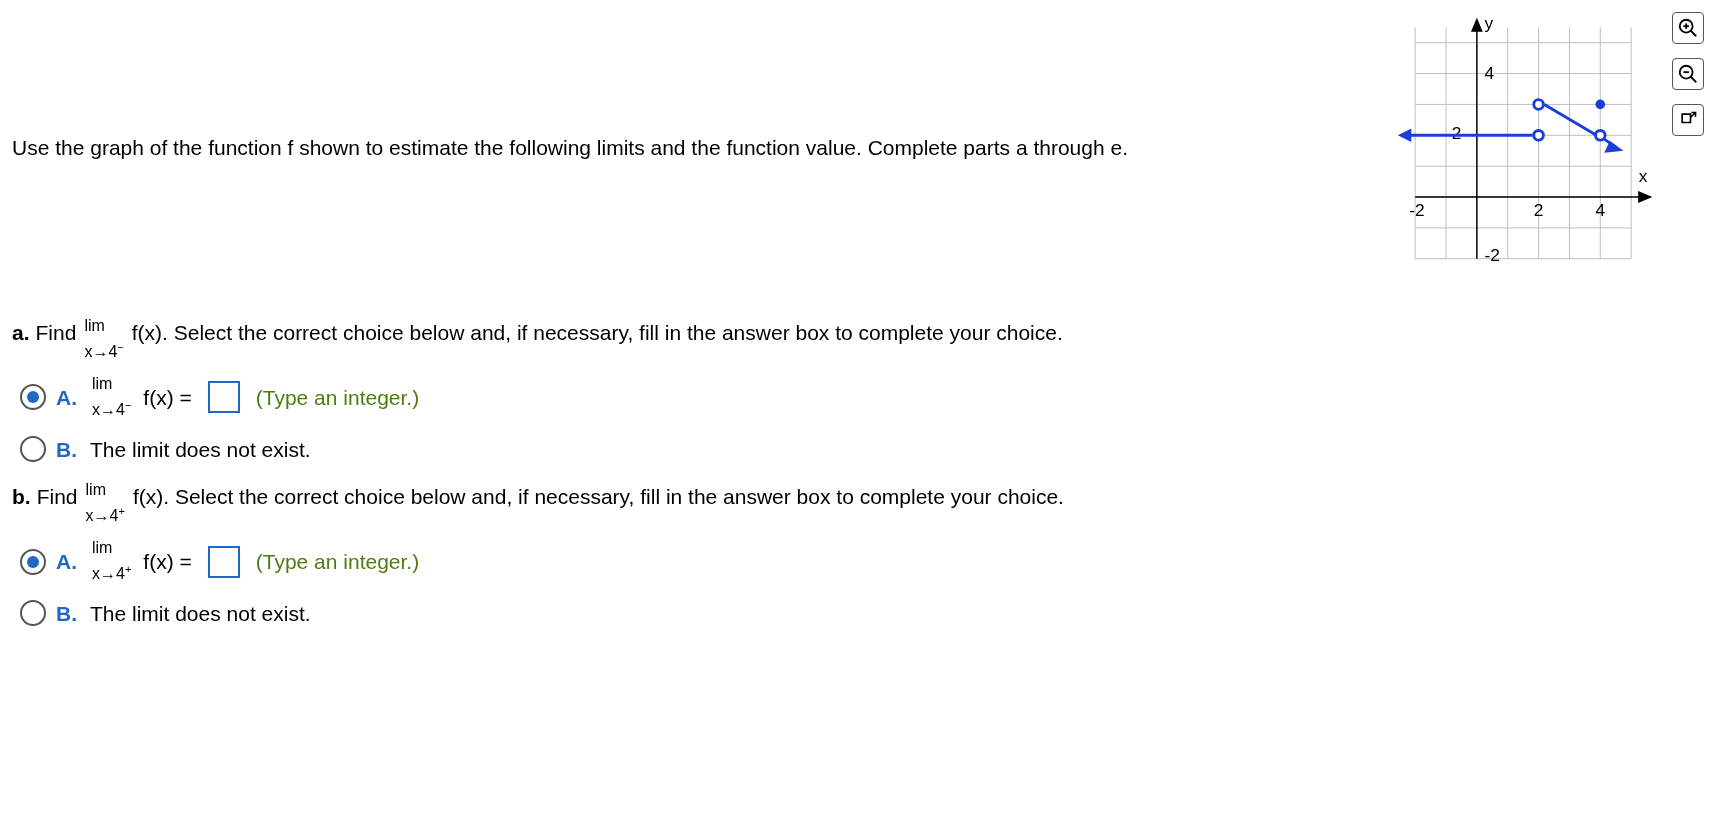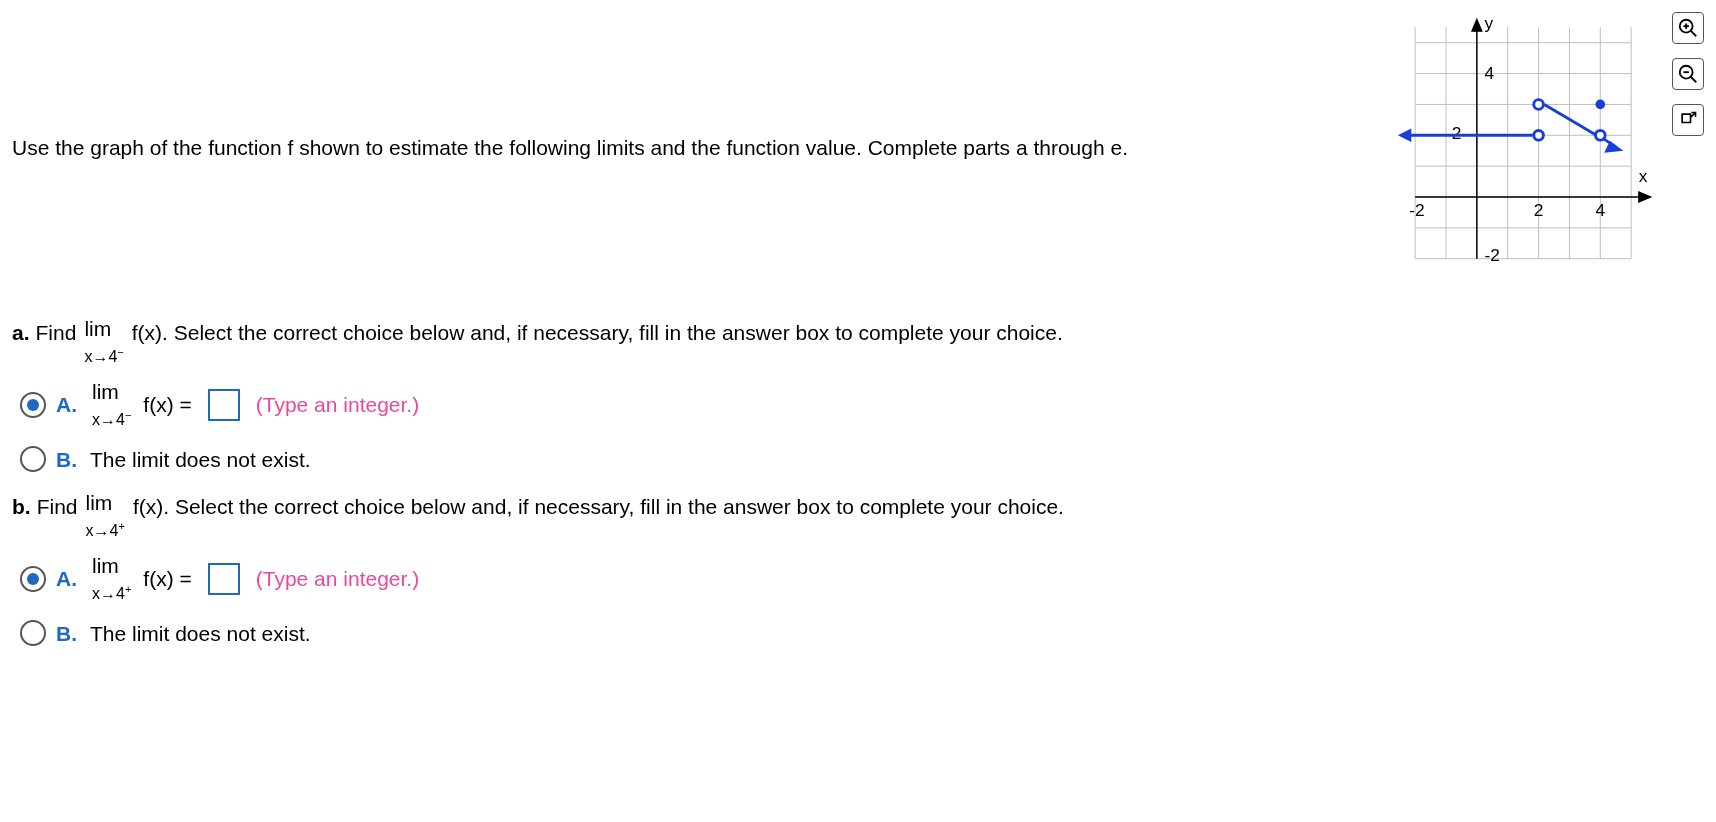--- a/index.html
+++ b/index.html
@@ -56,7 +56,7 @@
     margin: 0 2px;
   }
   .limit-top {
-    font-size: 21px;
+    font-size: 16px;
   }
   .limit-sub {
     font-size: 16px;

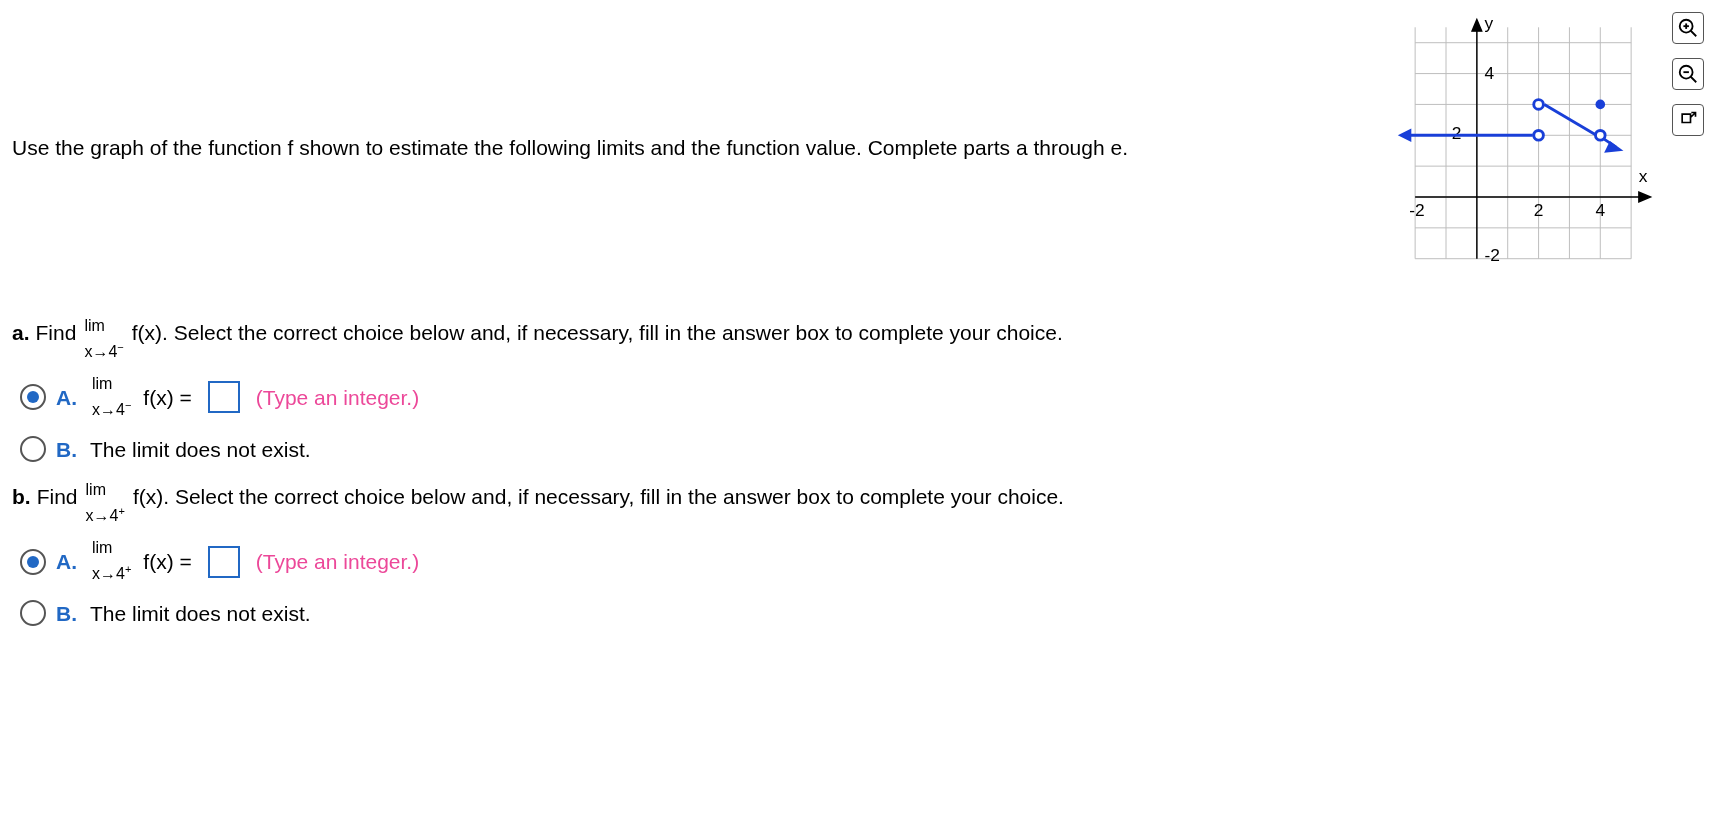--- a/index.html
+++ b/index.html
@@ -104,7 +104,7 @@
     margin: 0 6px;
   }
   .hint {
-    color: #ec4899;
+    color: #4d7c0f;
   }
   .find-row {
     display: flex;

